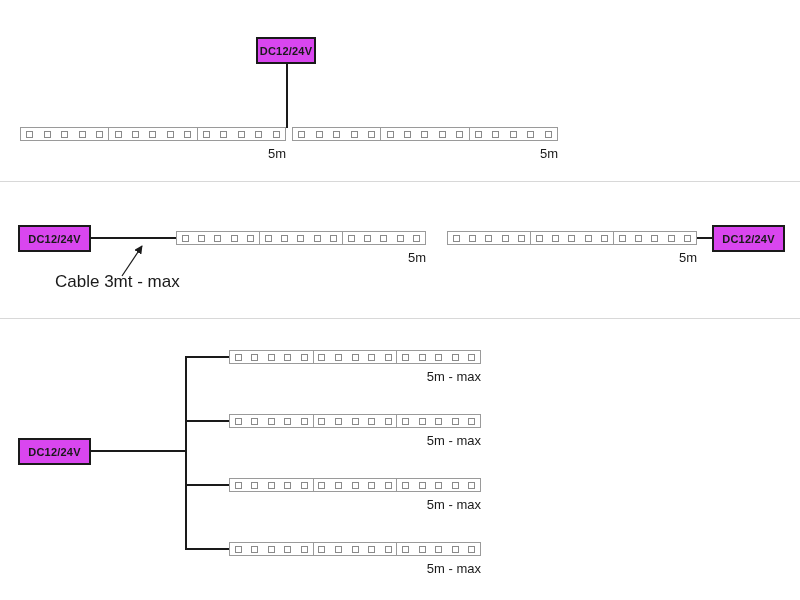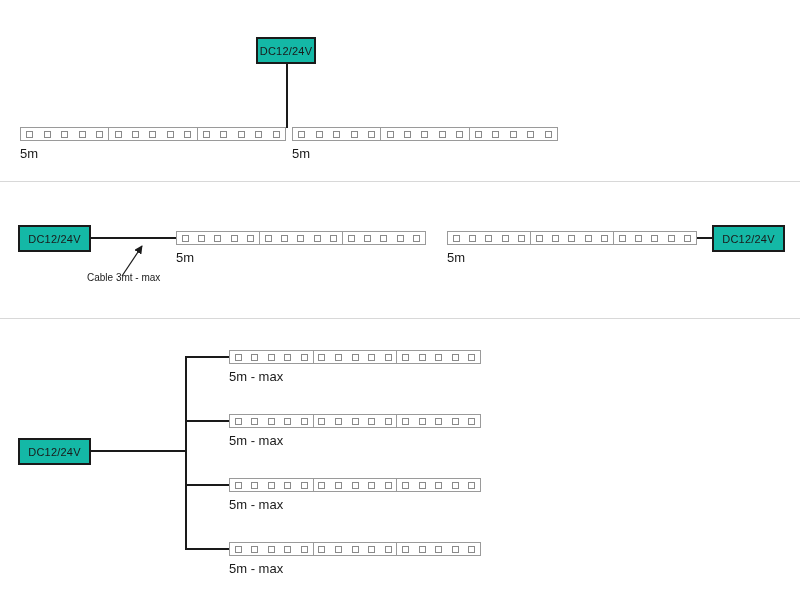--- a/index.html
+++ b/index.html
@@ -14,7 +14,7 @@
   body{font-family:"Liberation Sans","DejaVu Sans",sans-serif;background:#fff;}
   .canvas{position:relative;width:800px;height:600px;background:var(--bg);overflow:hidden;}
   .title{position:absolute;left:20px;top:16px;font-size:15px;color:var(--text);}
-  .psu{position:absolute;border:2px solid var(--line);background:#14b8a6;display:flex;align-items:center;justify-content:center;font-size:11px;font-weight:normal;color:var(--text);letter-spacing:0.2px;}
+  .psu{position:absolute;border:2px solid var(--line);background:#d946ef;display:flex;align-items:center;justify-content:center;font-size:11px;font-weight:bold;color:var(--text);letter-spacing:0.2px;}
   .line{position:absolute;background:var(--line);}
   .strip{position:absolute;height:14px;border:1px solid var(--strip-border);background:#fff;display:flex;}
   .seg{flex:1;display:flex;align-items:center;justify-content:space-around;border-right:1px solid var(--strip-border);}

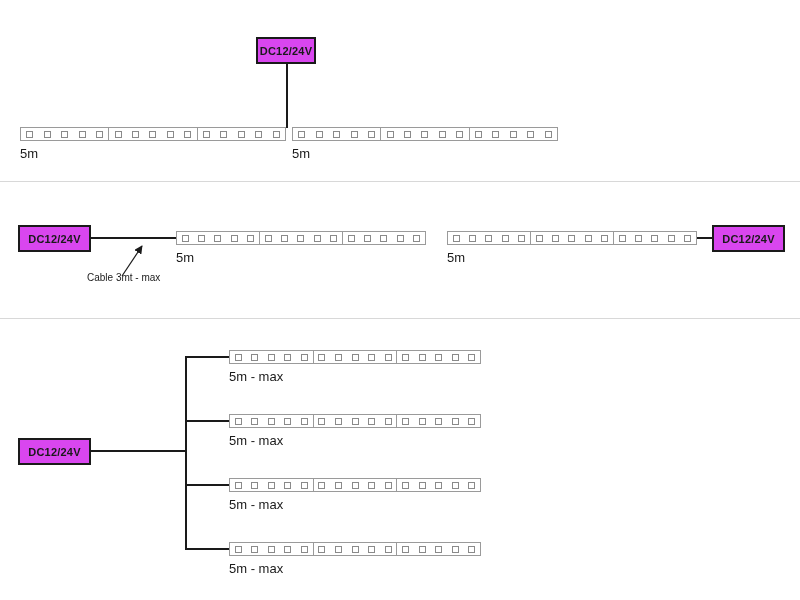--- a/index.html
+++ b/index.html
@@ -20,7 +20,7 @@
   .seg{flex:1;display:flex;align-items:center;justify-content:space-around;border-right:1px solid var(--strip-border);}
   .seg:last-child{border-right:none;}
   .led{width:7px;height:7px;border:1px solid var(--led-border);background:#fff;flex:0 0 auto;}
-  .lbl{position:absolute;font-size:13px;color:var(--text);text-align:left;}
+  .lbl{position:absolute;font-size:13px;color:var(--text);text-align:right;}
   .note{position:absolute;font-size:10px;color:var(--text);margin-left:32px;}
   .divider{position:absolute;left:0;width:800px;height:1px;background:var(--divider);}
   .arrow-svg{position:absolute;overflow:visible;}

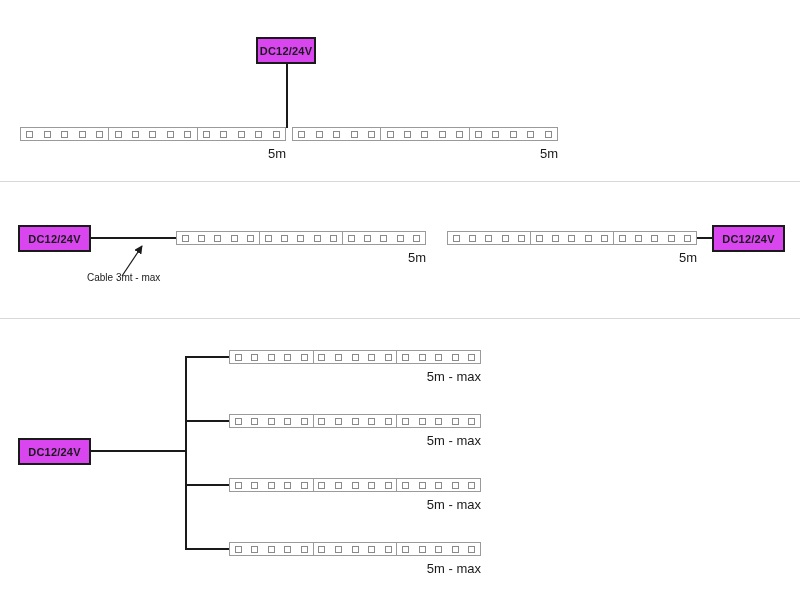--- a/index.html
+++ b/index.html
@@ -21,7 +21,7 @@
   .seg:last-child{border-right:none;}
   .led{width:7px;height:7px;border:1px solid var(--led-border);background:#fff;flex:0 0 auto;}
   .lbl{position:absolute;font-size:13px;color:var(--text);text-align:right;}
-  .note{position:absolute;font-size:10px;color:var(--text);margin-left:32px;}
+  .note{position:absolute;font-size:17px;color:var(--text);}
   .divider{position:absolute;left:0;width:800px;height:1px;background:var(--divider);}
   .arrow-svg{position:absolute;overflow:visible;}
   .arrow-svg line{stroke:var(--line);stroke-width:1.2px;}

